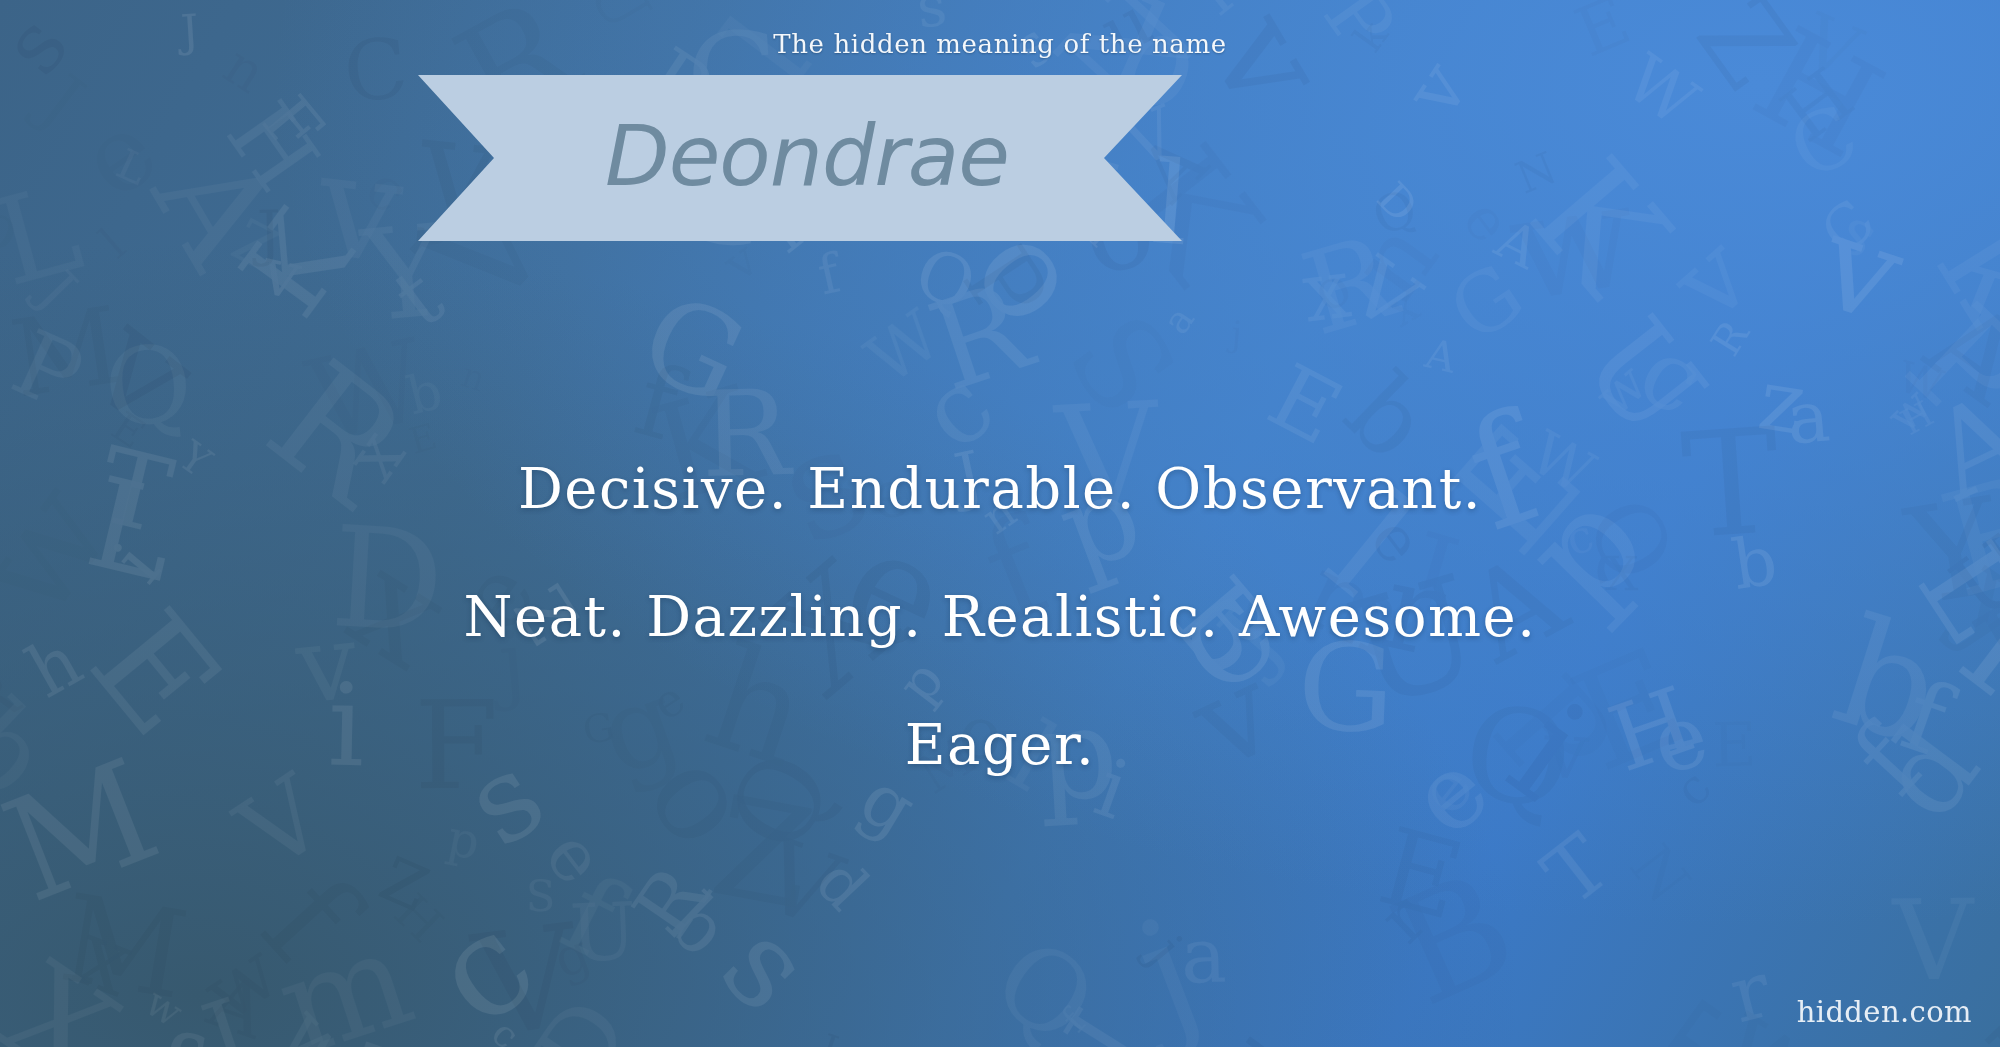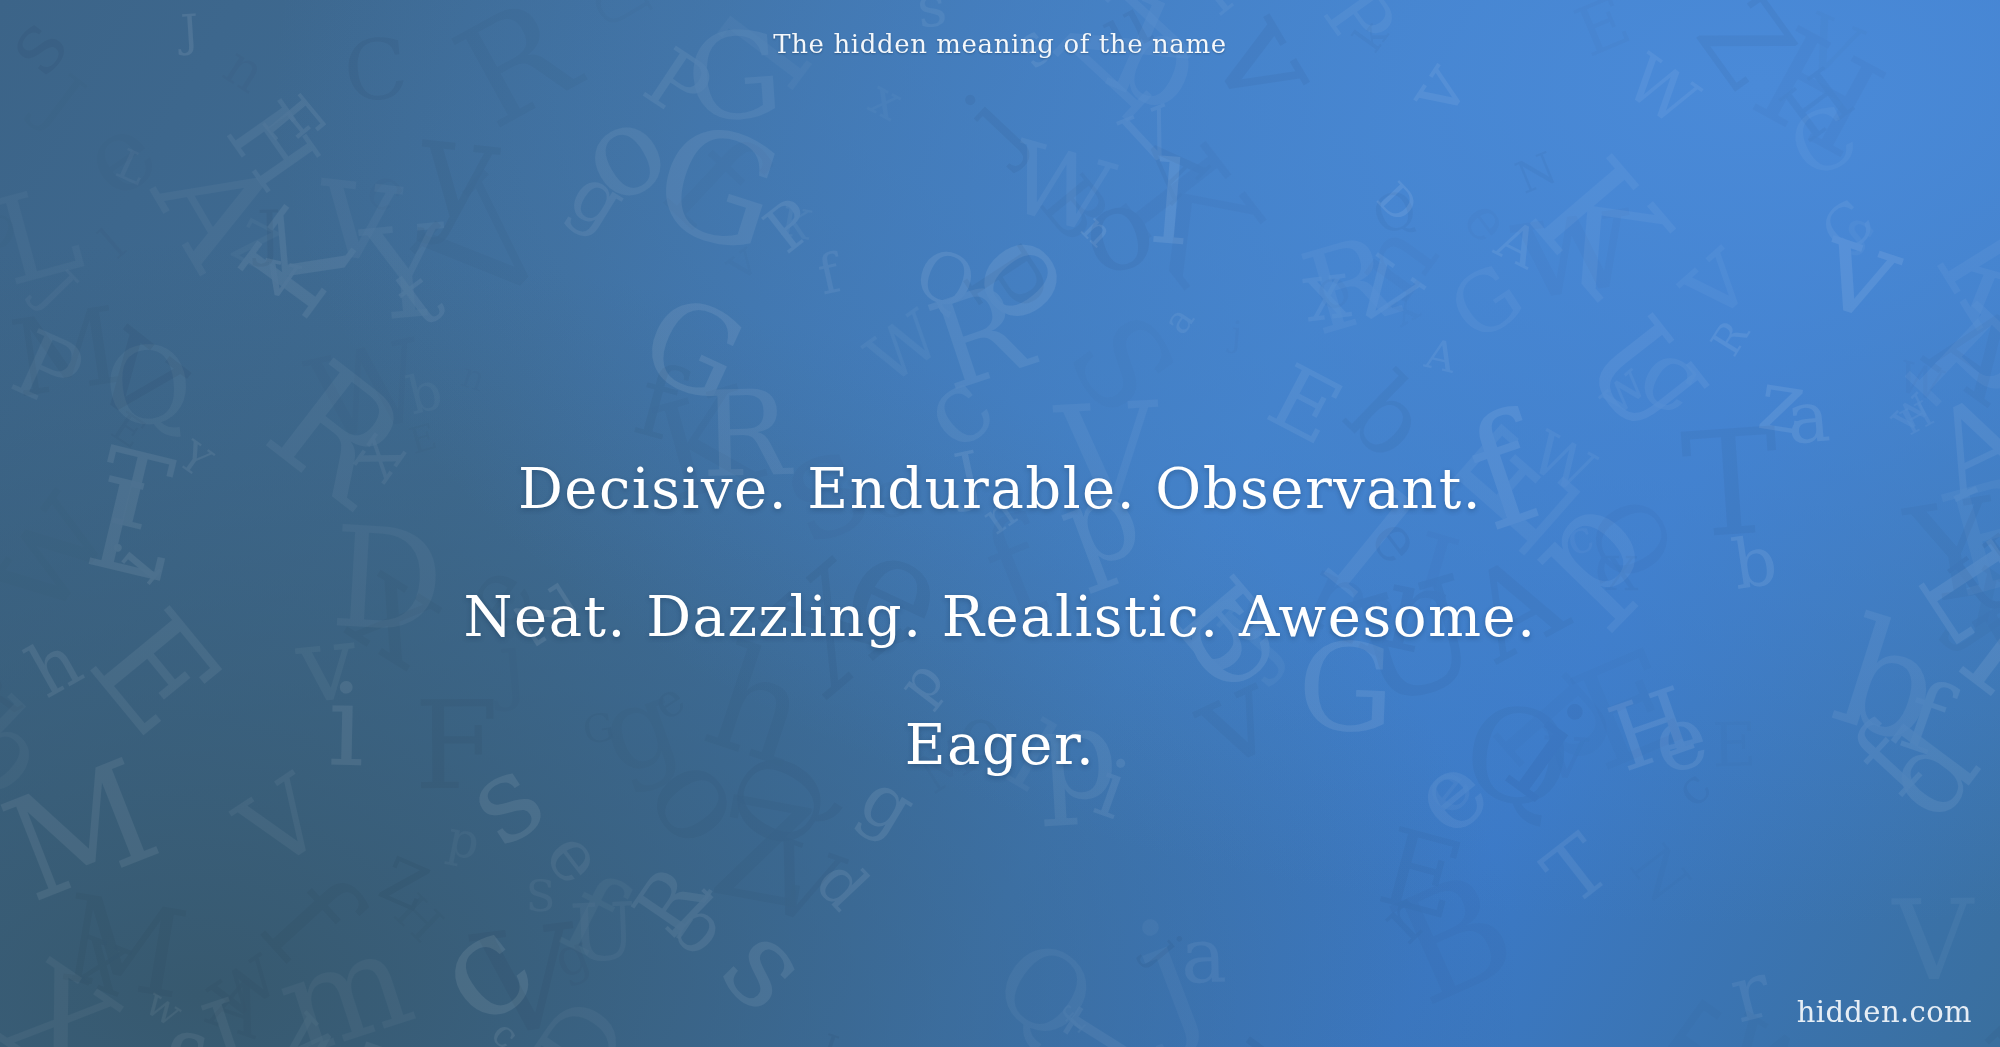--- a/index.html
+++ b/index.html
@@ -381,6 +381,11 @@
 
   <div class="headline">The hidden meaning of the name</div>
 
+  <div class="ribbon-wrap">
+    <div class="ribbon-inner">
+      <span class="ribbon-name">Deondrae</span>
+    </div>
+  </div>
 
   <div class="traits">
     <span class="tline">Decisive. Endurable. Observant.</span>

